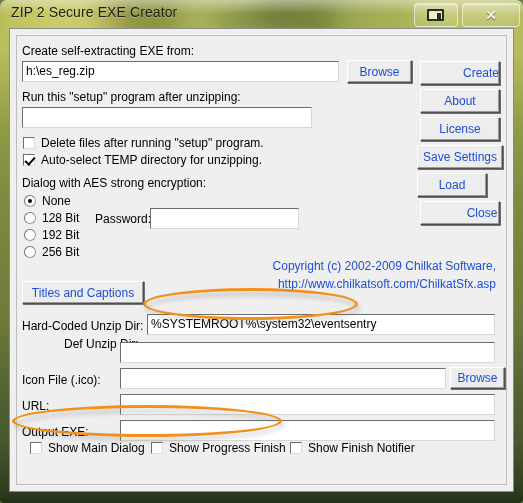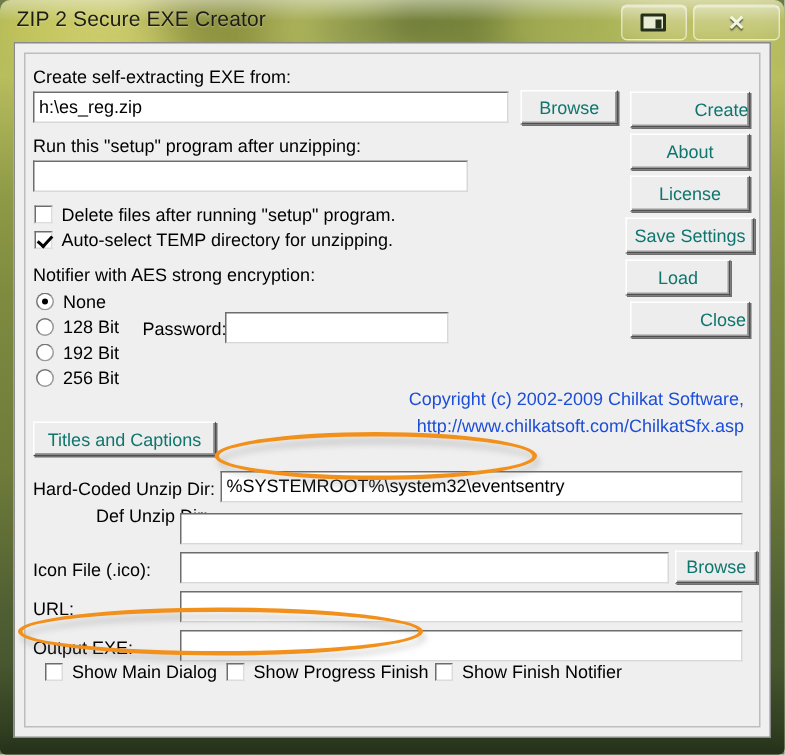--- a/index.html
+++ b/index.html
@@ -106,7 +106,7 @@
     border-right-color:#4f4f4f;border-bottom-color:#4f4f4f;
     box-shadow:inset -1px -1px 0 #9a9a9a, 1px 1px 0 #6f6f6f;
     font-family:"Liberation Sans", sans-serif;
-    font-size:12px;color:#0f766e;
+    font-size:12px;color:#1d4ed8;
     text-align:center;
     line-height:21px;
     cursor:default;

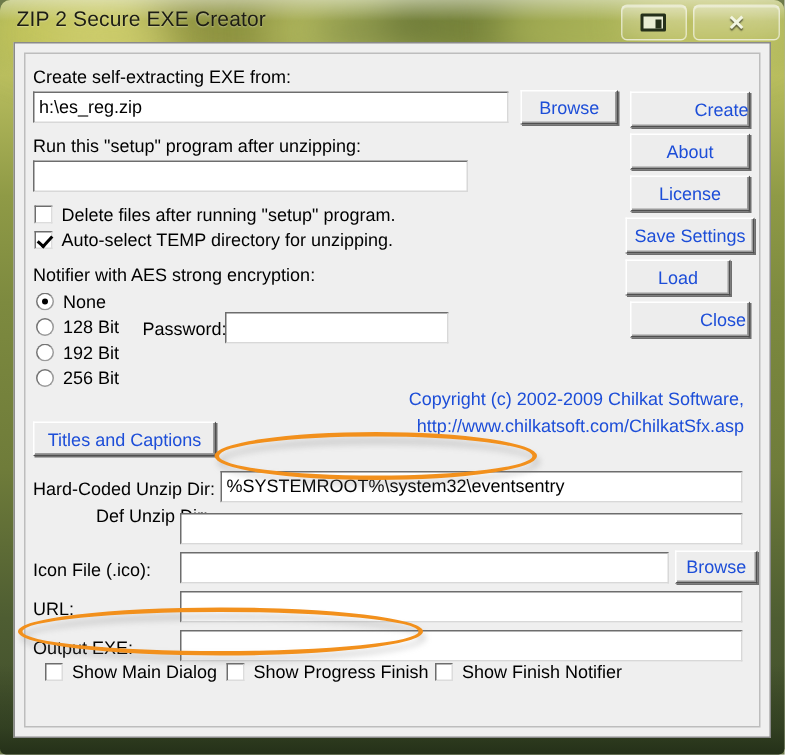--- a/index.html
+++ b/index.html
@@ -201,7 +201,7 @@
       <span class="cbox checked"></span><span>Auto-select TEMP directory for unzipping.</span>
     </div>
 
-    <div class="lbl" style="left:12px;top:147px;">Notifier with AES strong encryption:</div>
+    <div class="lbl" style="left:12px;top:147px;">Dialog with AES strong encryption:</div>
 
     <div class="rb-wrap" style="left:14px;top:165px;">
       <span class="rbox checked"></span><span>None</span>

